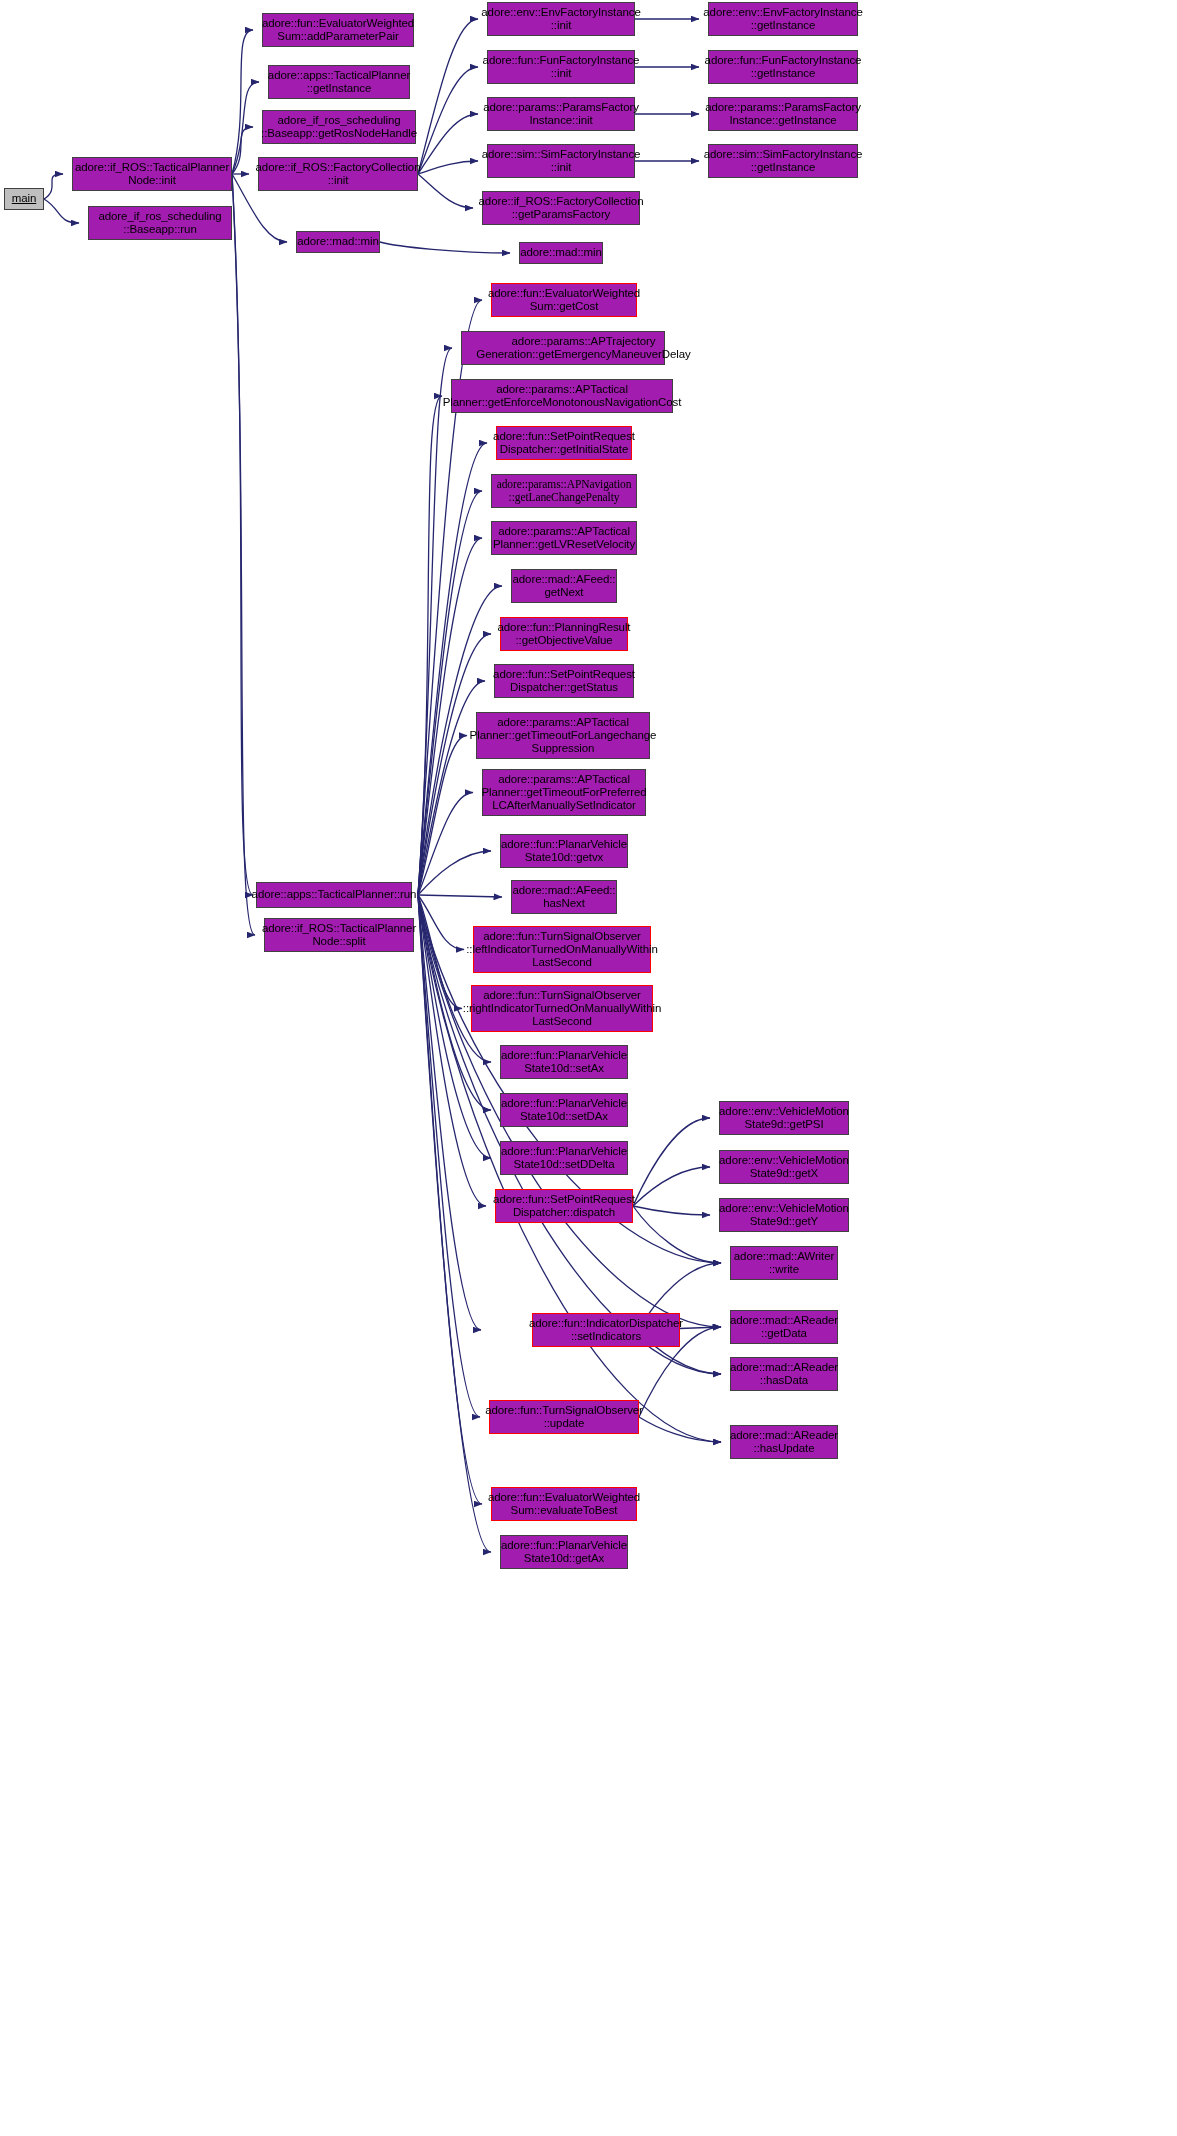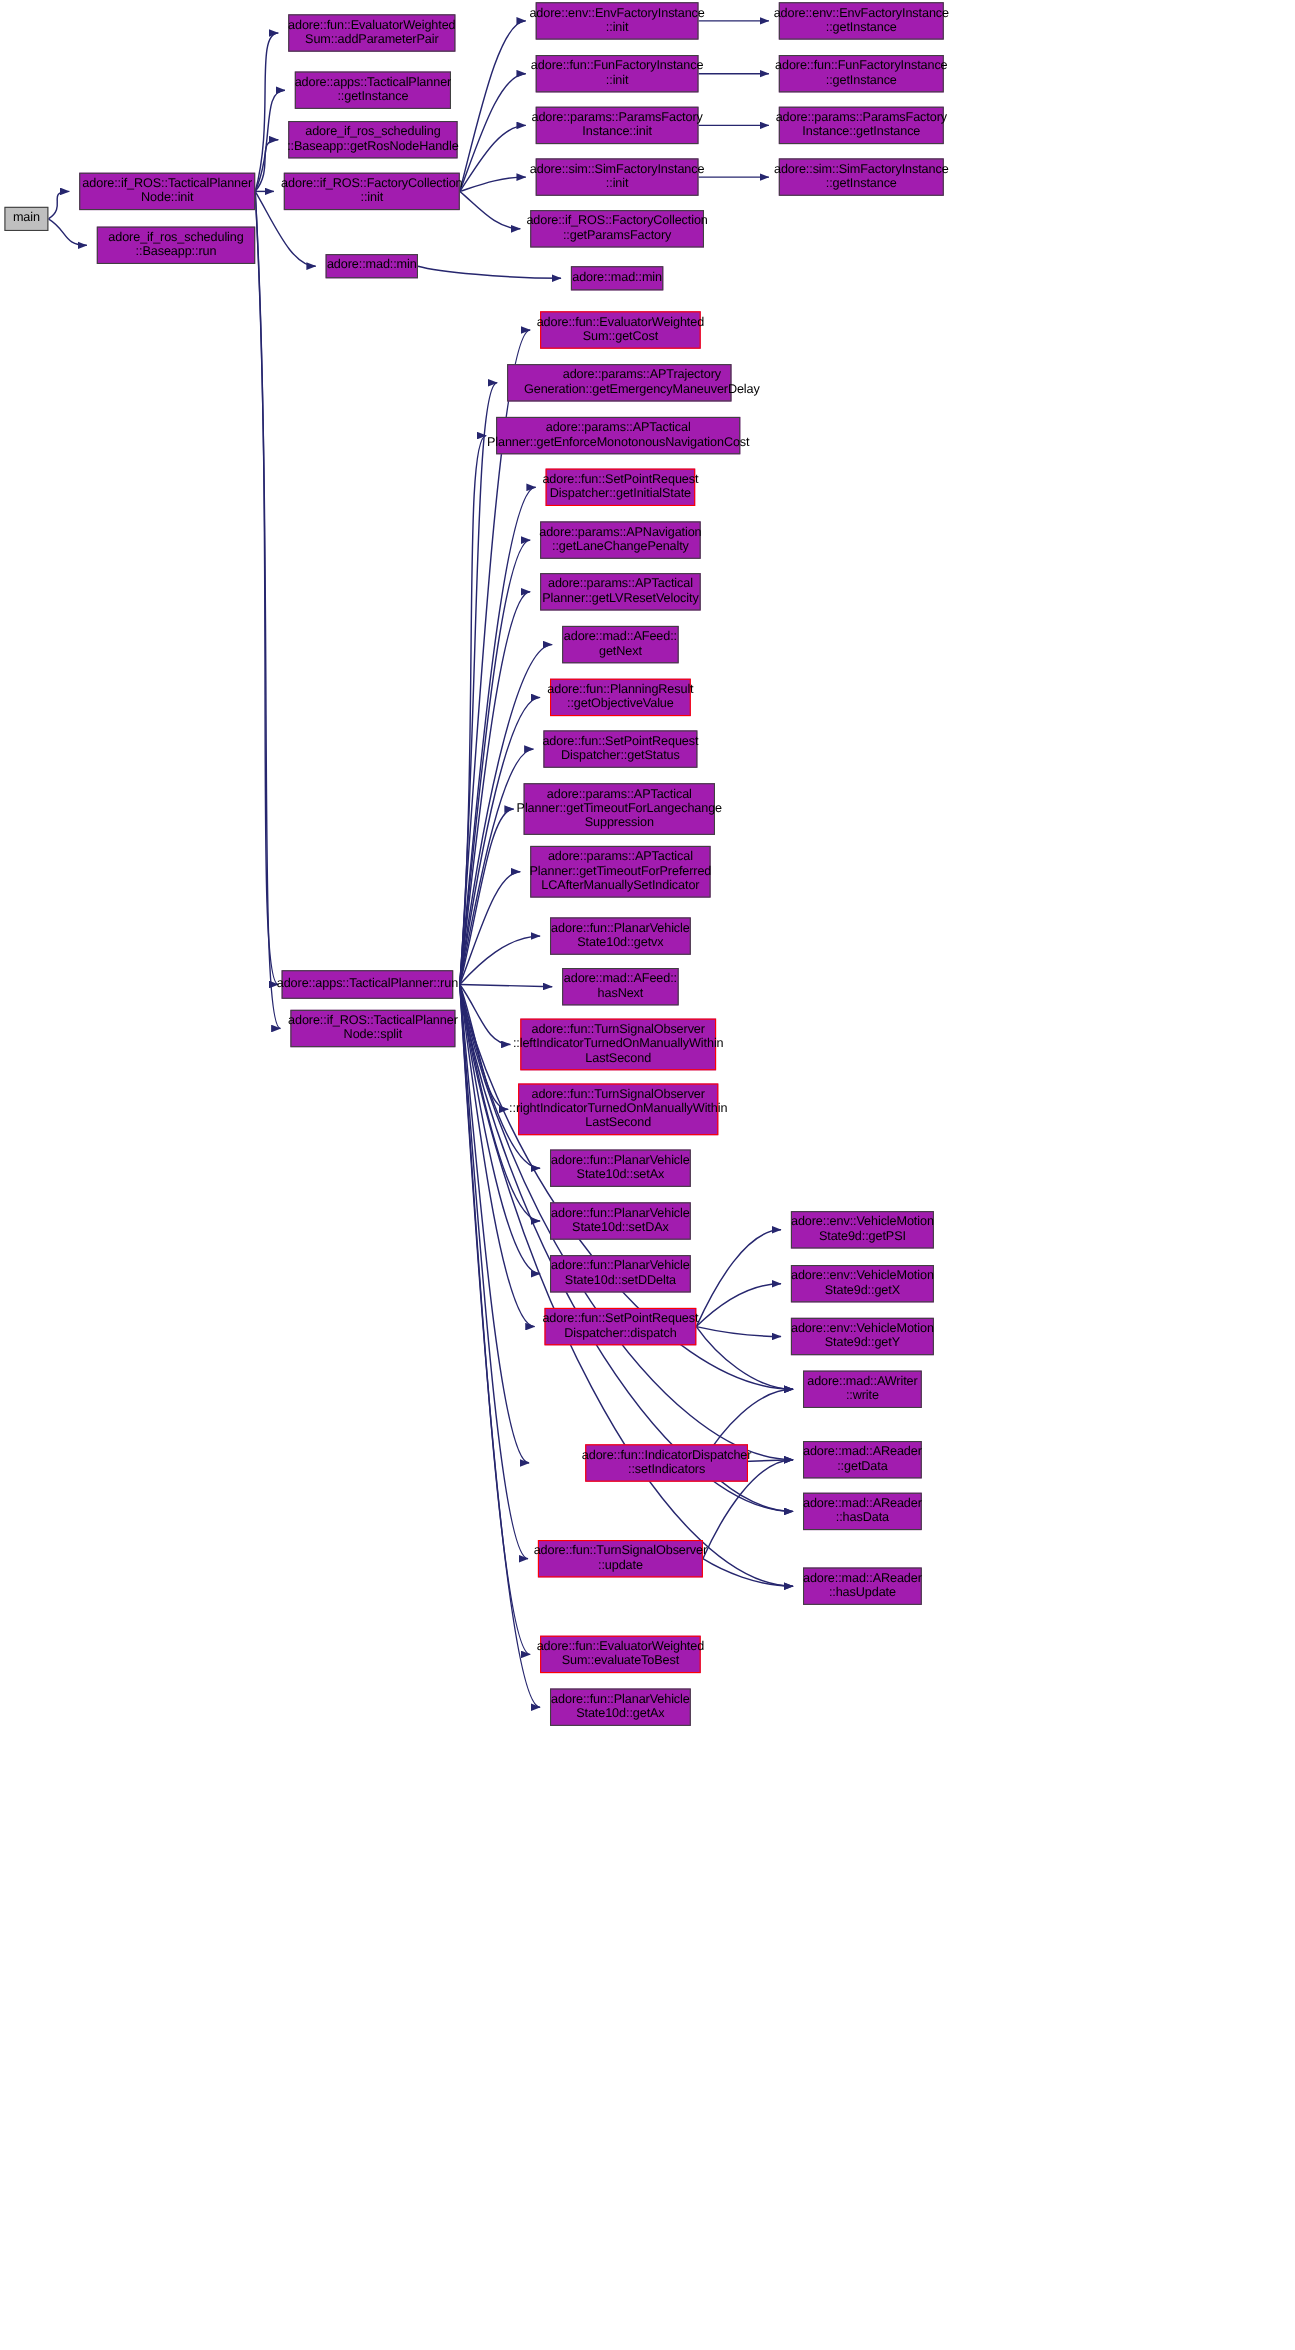--- a/index.html
+++ b/index.html
@@ -47,6 +47,7 @@
   .node.root {
     background: #bfbfbf;
     border: 1px solid #404040;
+    text-decoration: underline;
   }
 </style>
 </head>

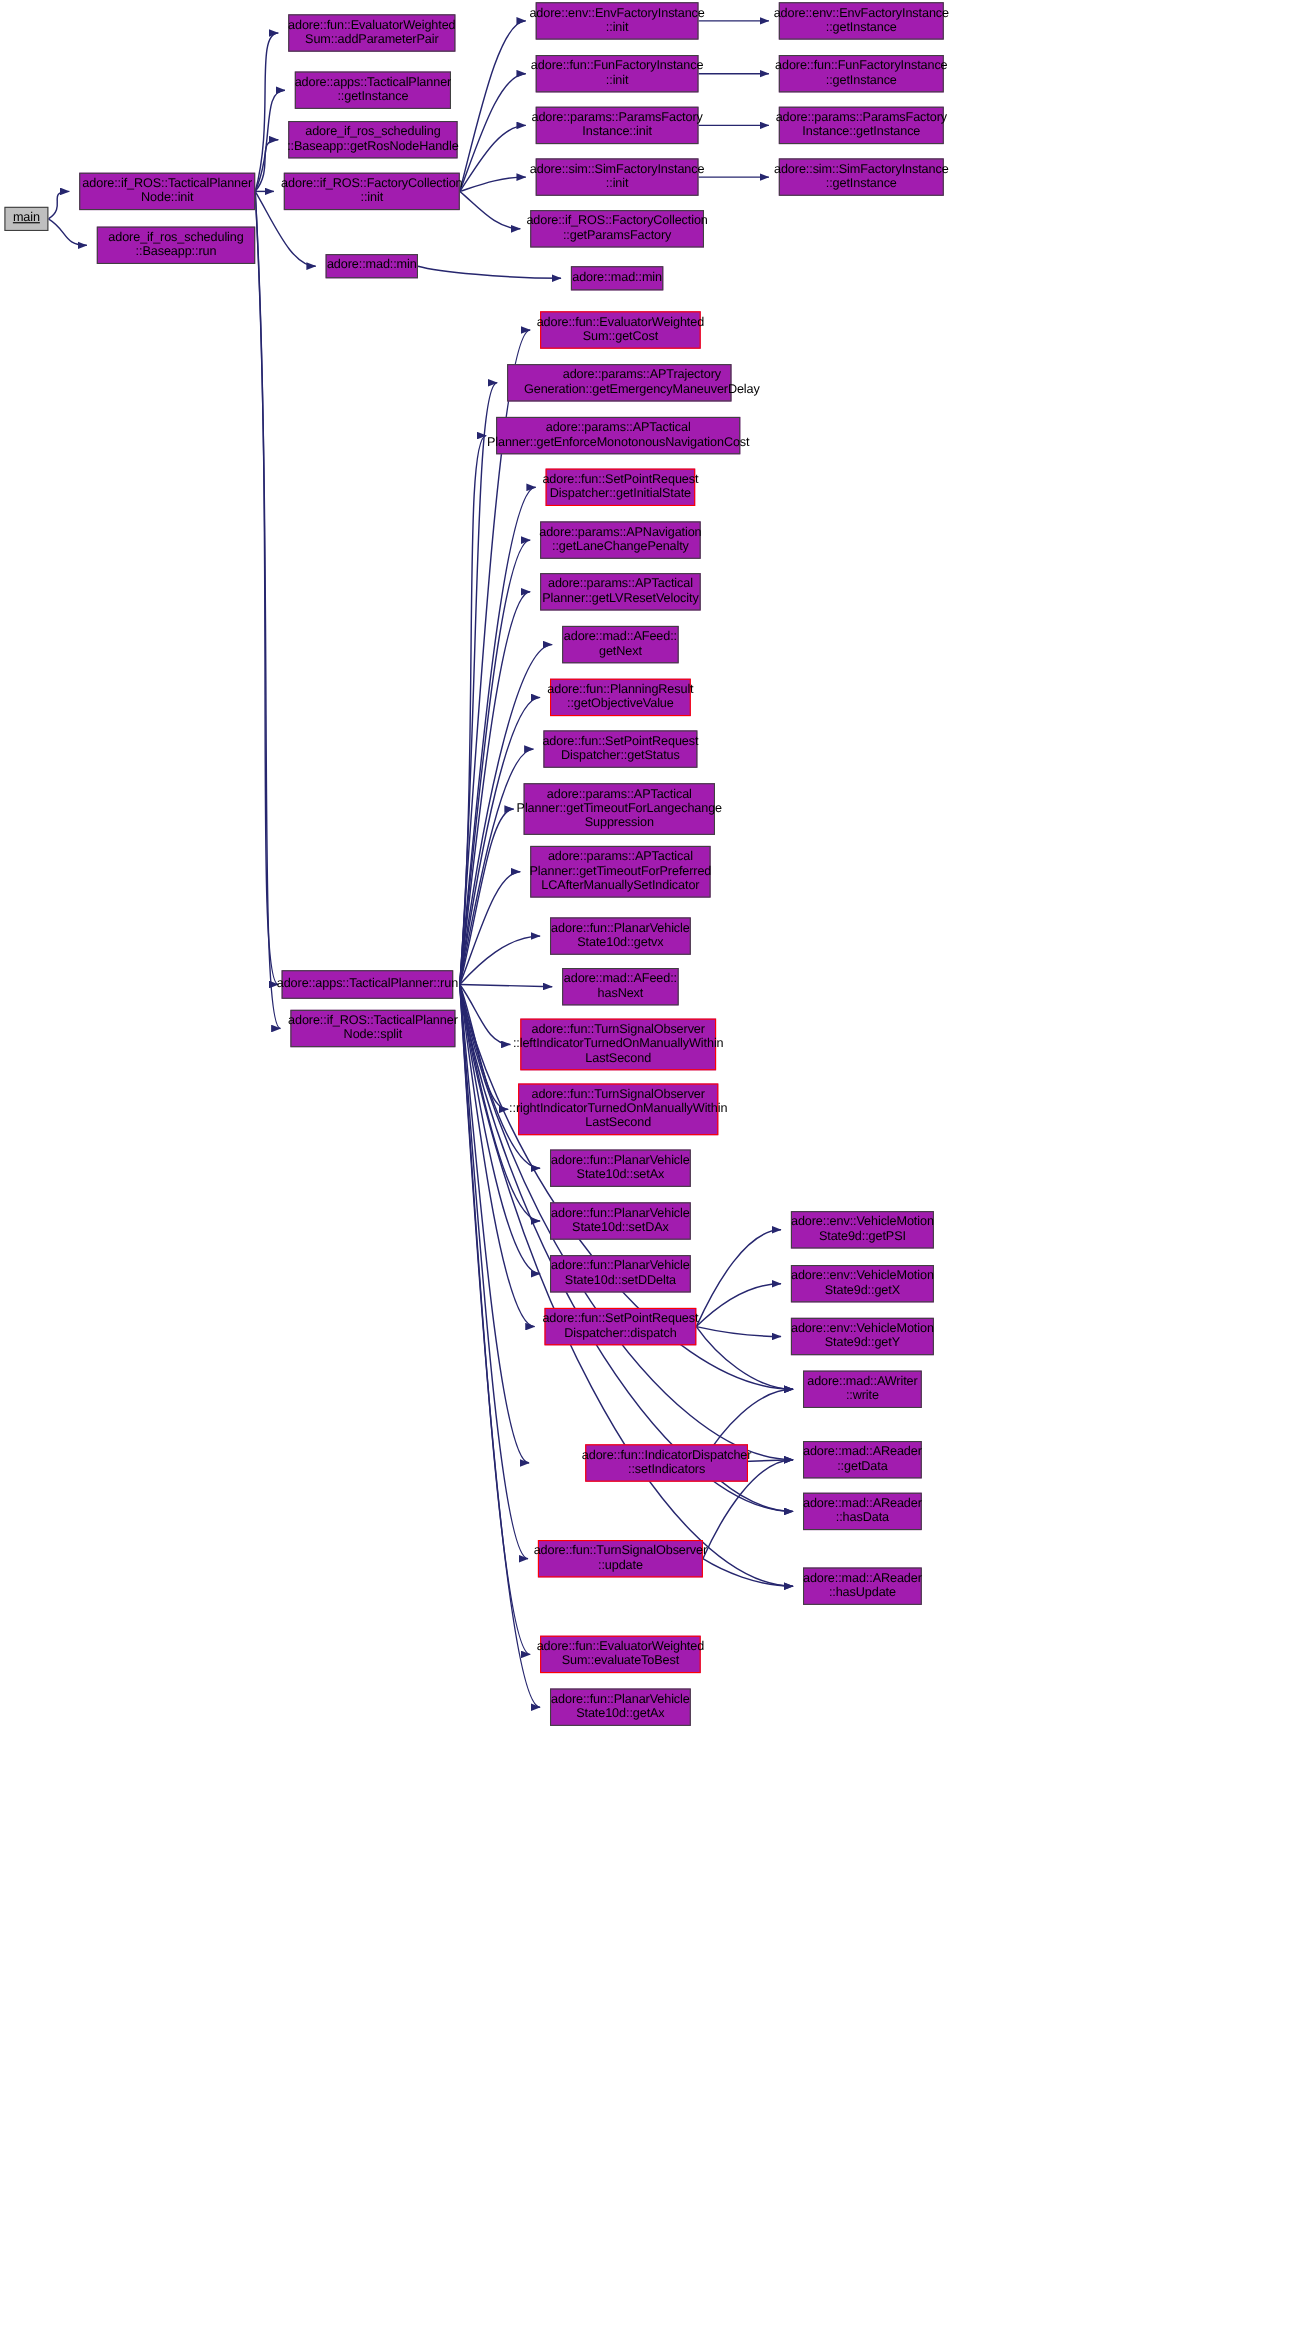--- a/index.html
+++ b/index.html
@@ -162,7 +162,7 @@
 Planner::getEnforceMonotonousNavigationCost</div>
     <div class="node red" style="left: 496px; top: 426px; width: 136px; height: 34px;">adore::fun::SetPointRequest
 Dispatcher::getInitialState</div>
-    <div class="node" style="left: 491px; top: 474px; width: 146px; height: 34px;">adore::params::APNavigation
+    <div class="node" style="left: 491px; top: 474px; width: 146px; height: 34px; font-family: Liberation Serif, serif;">adore::params::APNavigation
 ::getLaneChangePenalty</div>
     <div class="node" style="left: 491px; top: 521px; width: 146px; height: 34px;">adore::params::APTactical
 Planner::getLVResetVelocity</div>

